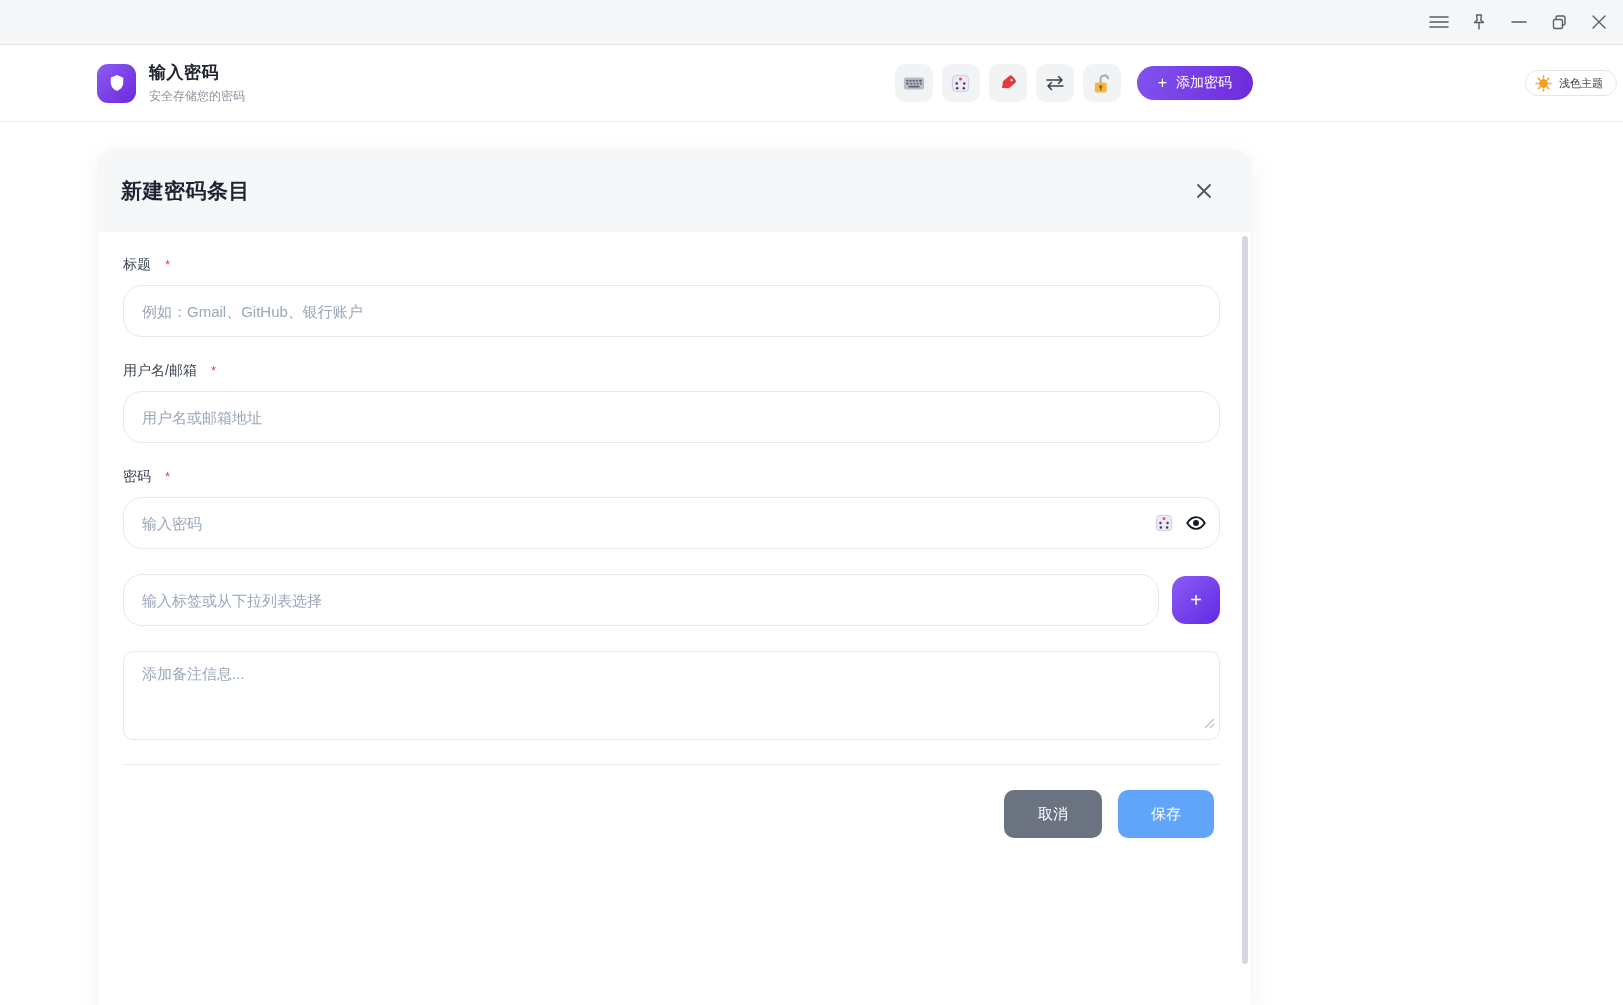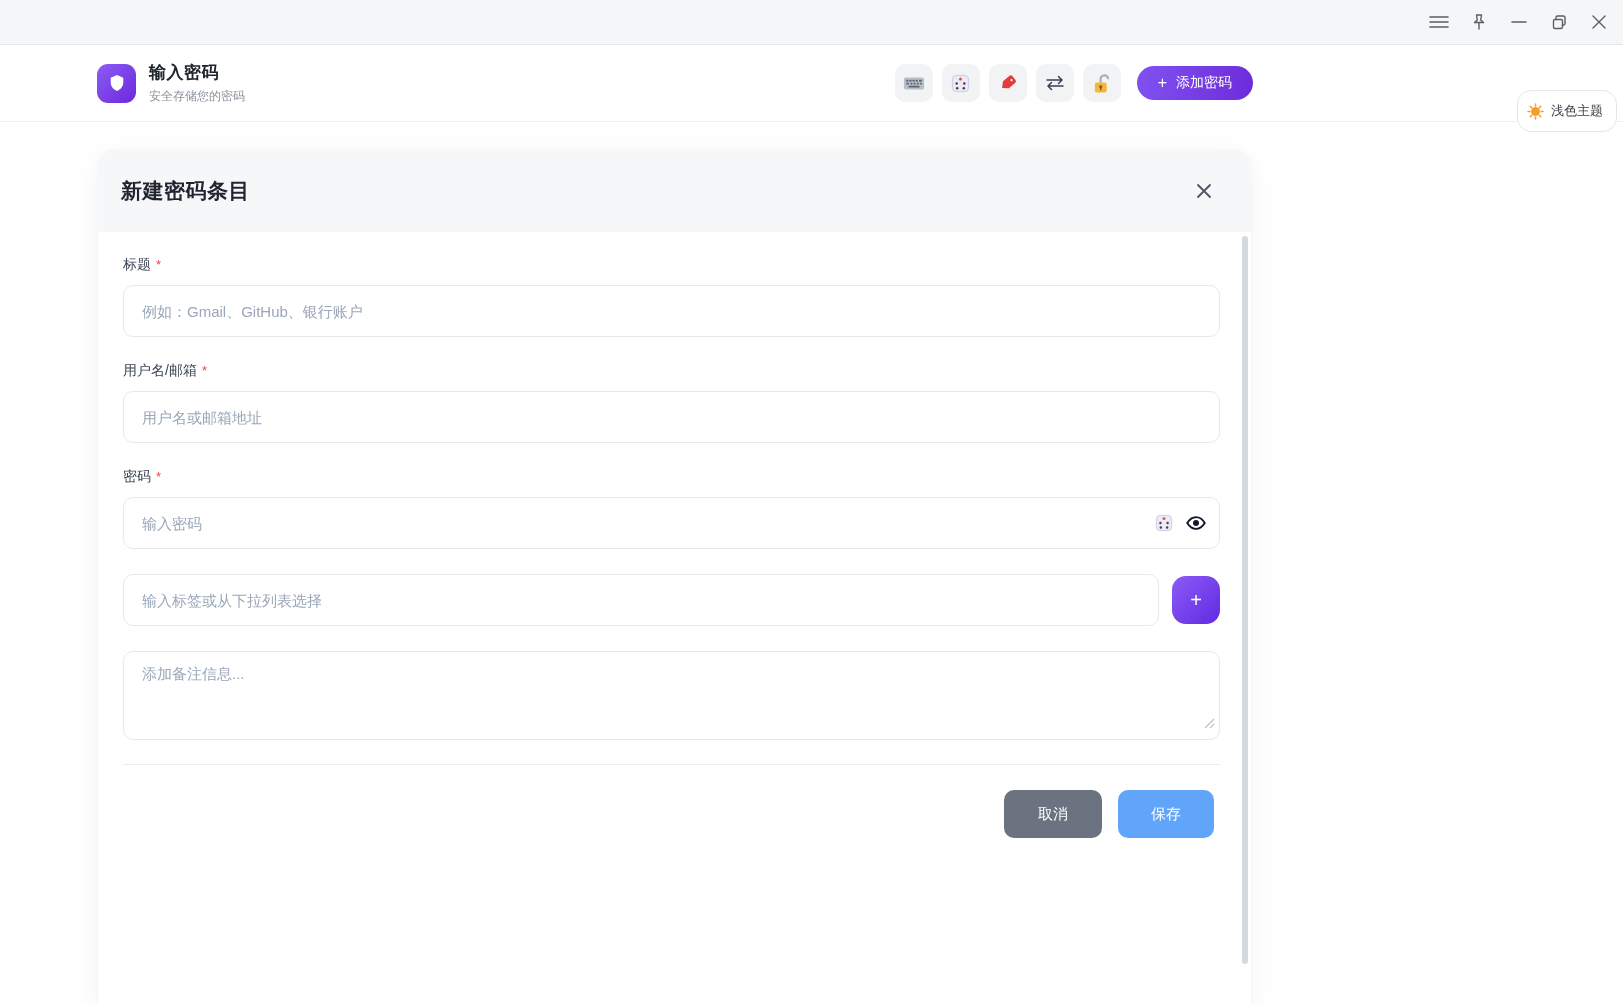--- a/index.html
+++ b/index.html
@@ -32,8 +32,8 @@
   .add-btn .plus { font-size:16px; line-height:1; }
 
   .theme-toggle { position:absolute; right:6px; top:50%; transform:translateY(-50%);
-    height:42px; padding:0 13px 0 9px; background:#fff; border:1px solid #e3e6ea;
-    border-radius:14px; display:flex; align-items:center; gap:7px; font-size:13px; color:#3a3f47;margin-top:28px; }
+    height:26px; padding:0 13px 0 9px; background:#fff; border:1px solid #e3e6ea;
+    border-radius:14px; display:flex; align-items:center; gap:7px; font-size:11px; color:#3a3f47; }
 
   
   .modal { position:absolute; left:98px; top:150px; width:1153px; height:859px;

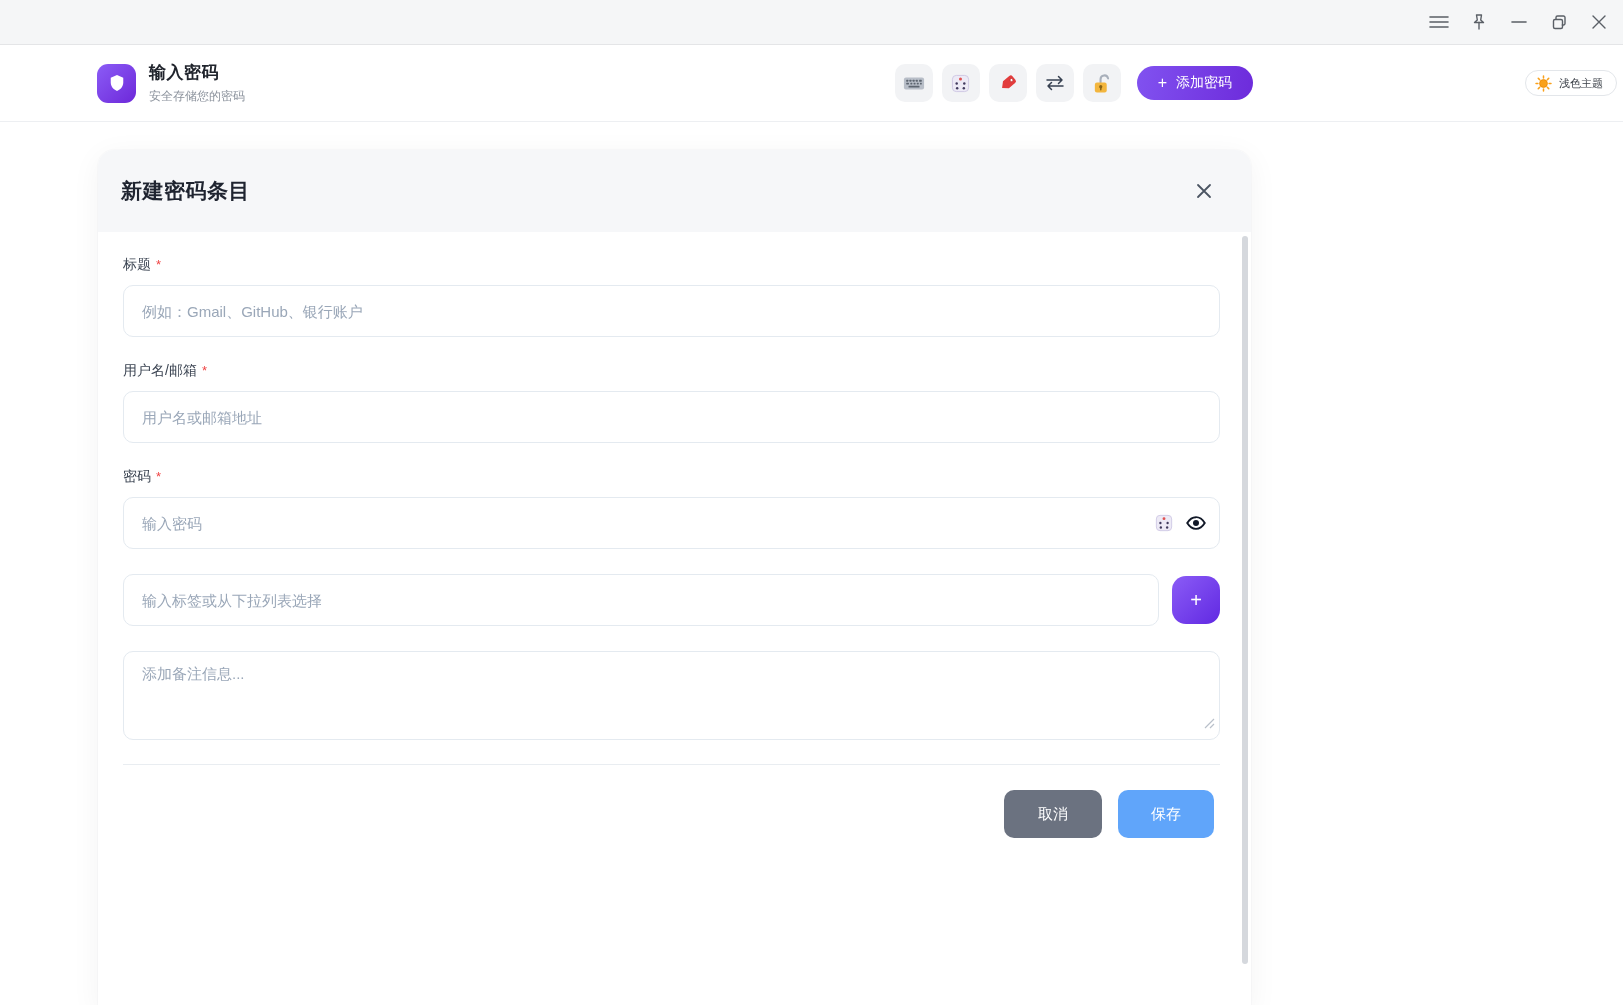--- a/index.html
+++ b/index.html
@@ -49,7 +49,7 @@
 
   .field { margin-bottom:25px; }
   .field-label { font-size:14px; color:#3b4452; margin-bottom:11px;
-    display:flex; gap:5px; align-items:baseline; }
+    display:flex; gap:14px; align-items:baseline; }
   .req { color:#ef4444; font-size:13px; }
   .txt-input { width:100%; height:52px; border:1.5px solid #e4eaf0; border-radius:10px;
     padding:0 18px; font-size:15px; color:#1f2937; background:#fff; outline:none;

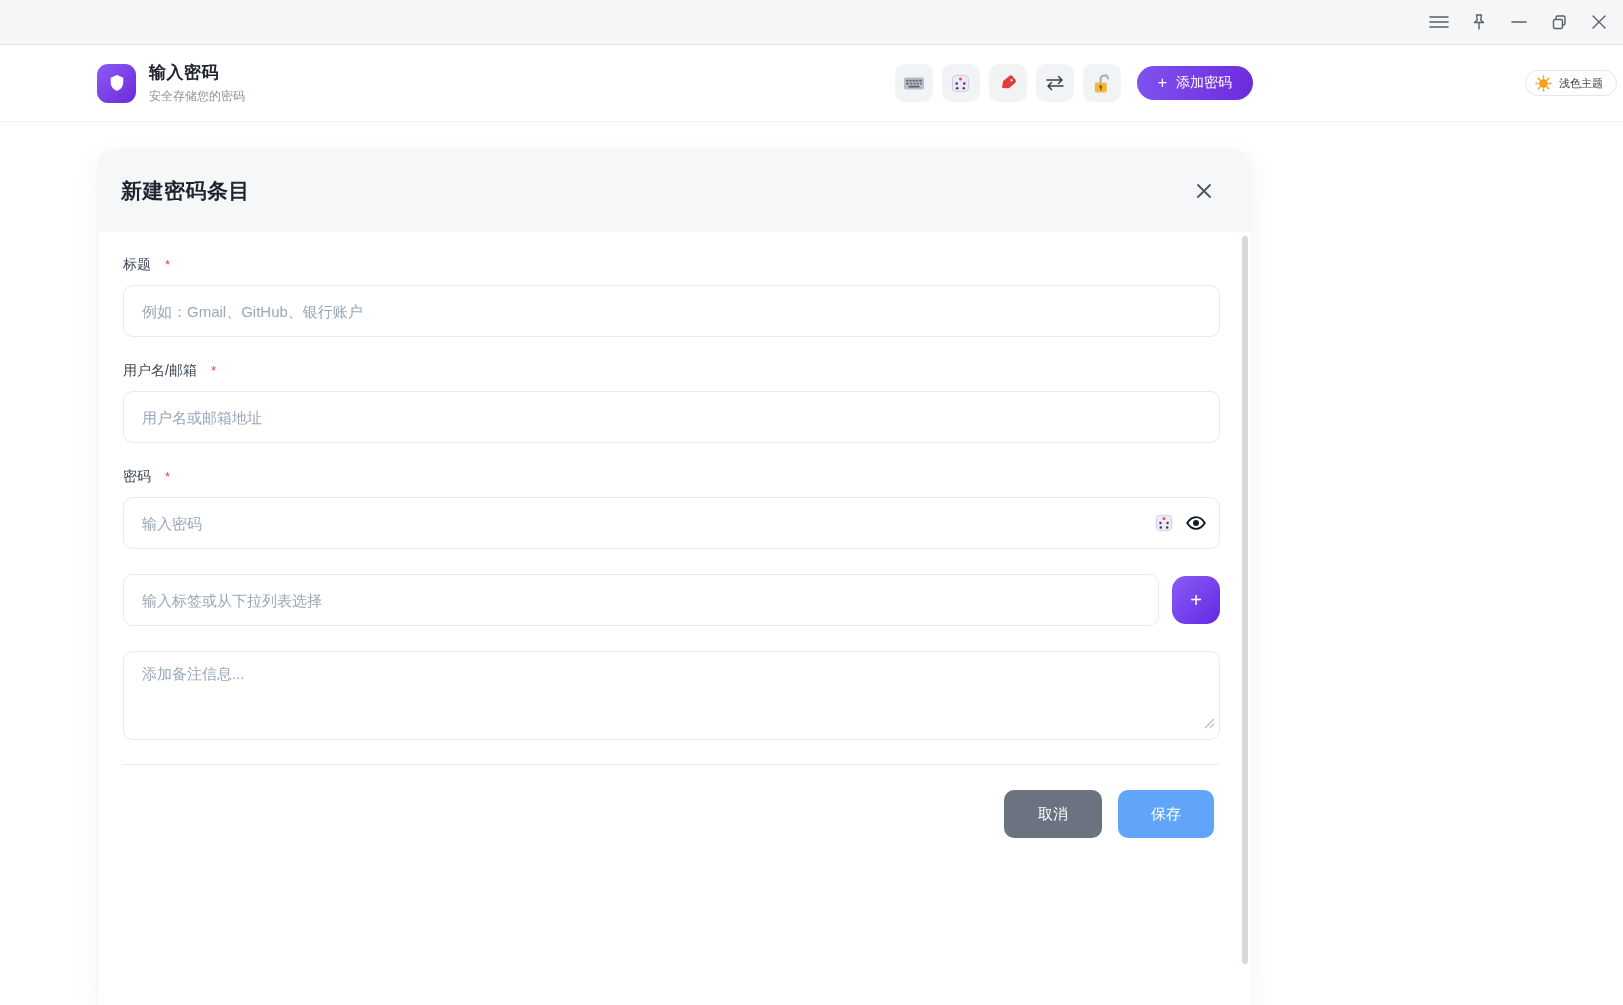--- a/index.html
+++ b/index.html
@@ -51,7 +51,7 @@
   .field-label { font-size:14px; color:#3b4452; margin-bottom:11px;
     display:flex; gap:14px; align-items:baseline; }
   .req { color:#ef4444; font-size:13px; }
-  .txt-input { width:100%; height:52px; border:1.5px solid #e4eaf0; border-radius:10px;
+  .txt-input { width:100%; height:52px; border:1.5px solid #e4eaf0; border-radius:19px;
     padding:0 18px; font-size:15px; color:#1f2937; background:#fff; outline:none;
     font-family:"Liberation Sans","DejaVu Sans",sans-serif; }
   .txt-input::placeholder, .txt-area::placeholder { color:#9aa7b8; opacity:1; }

